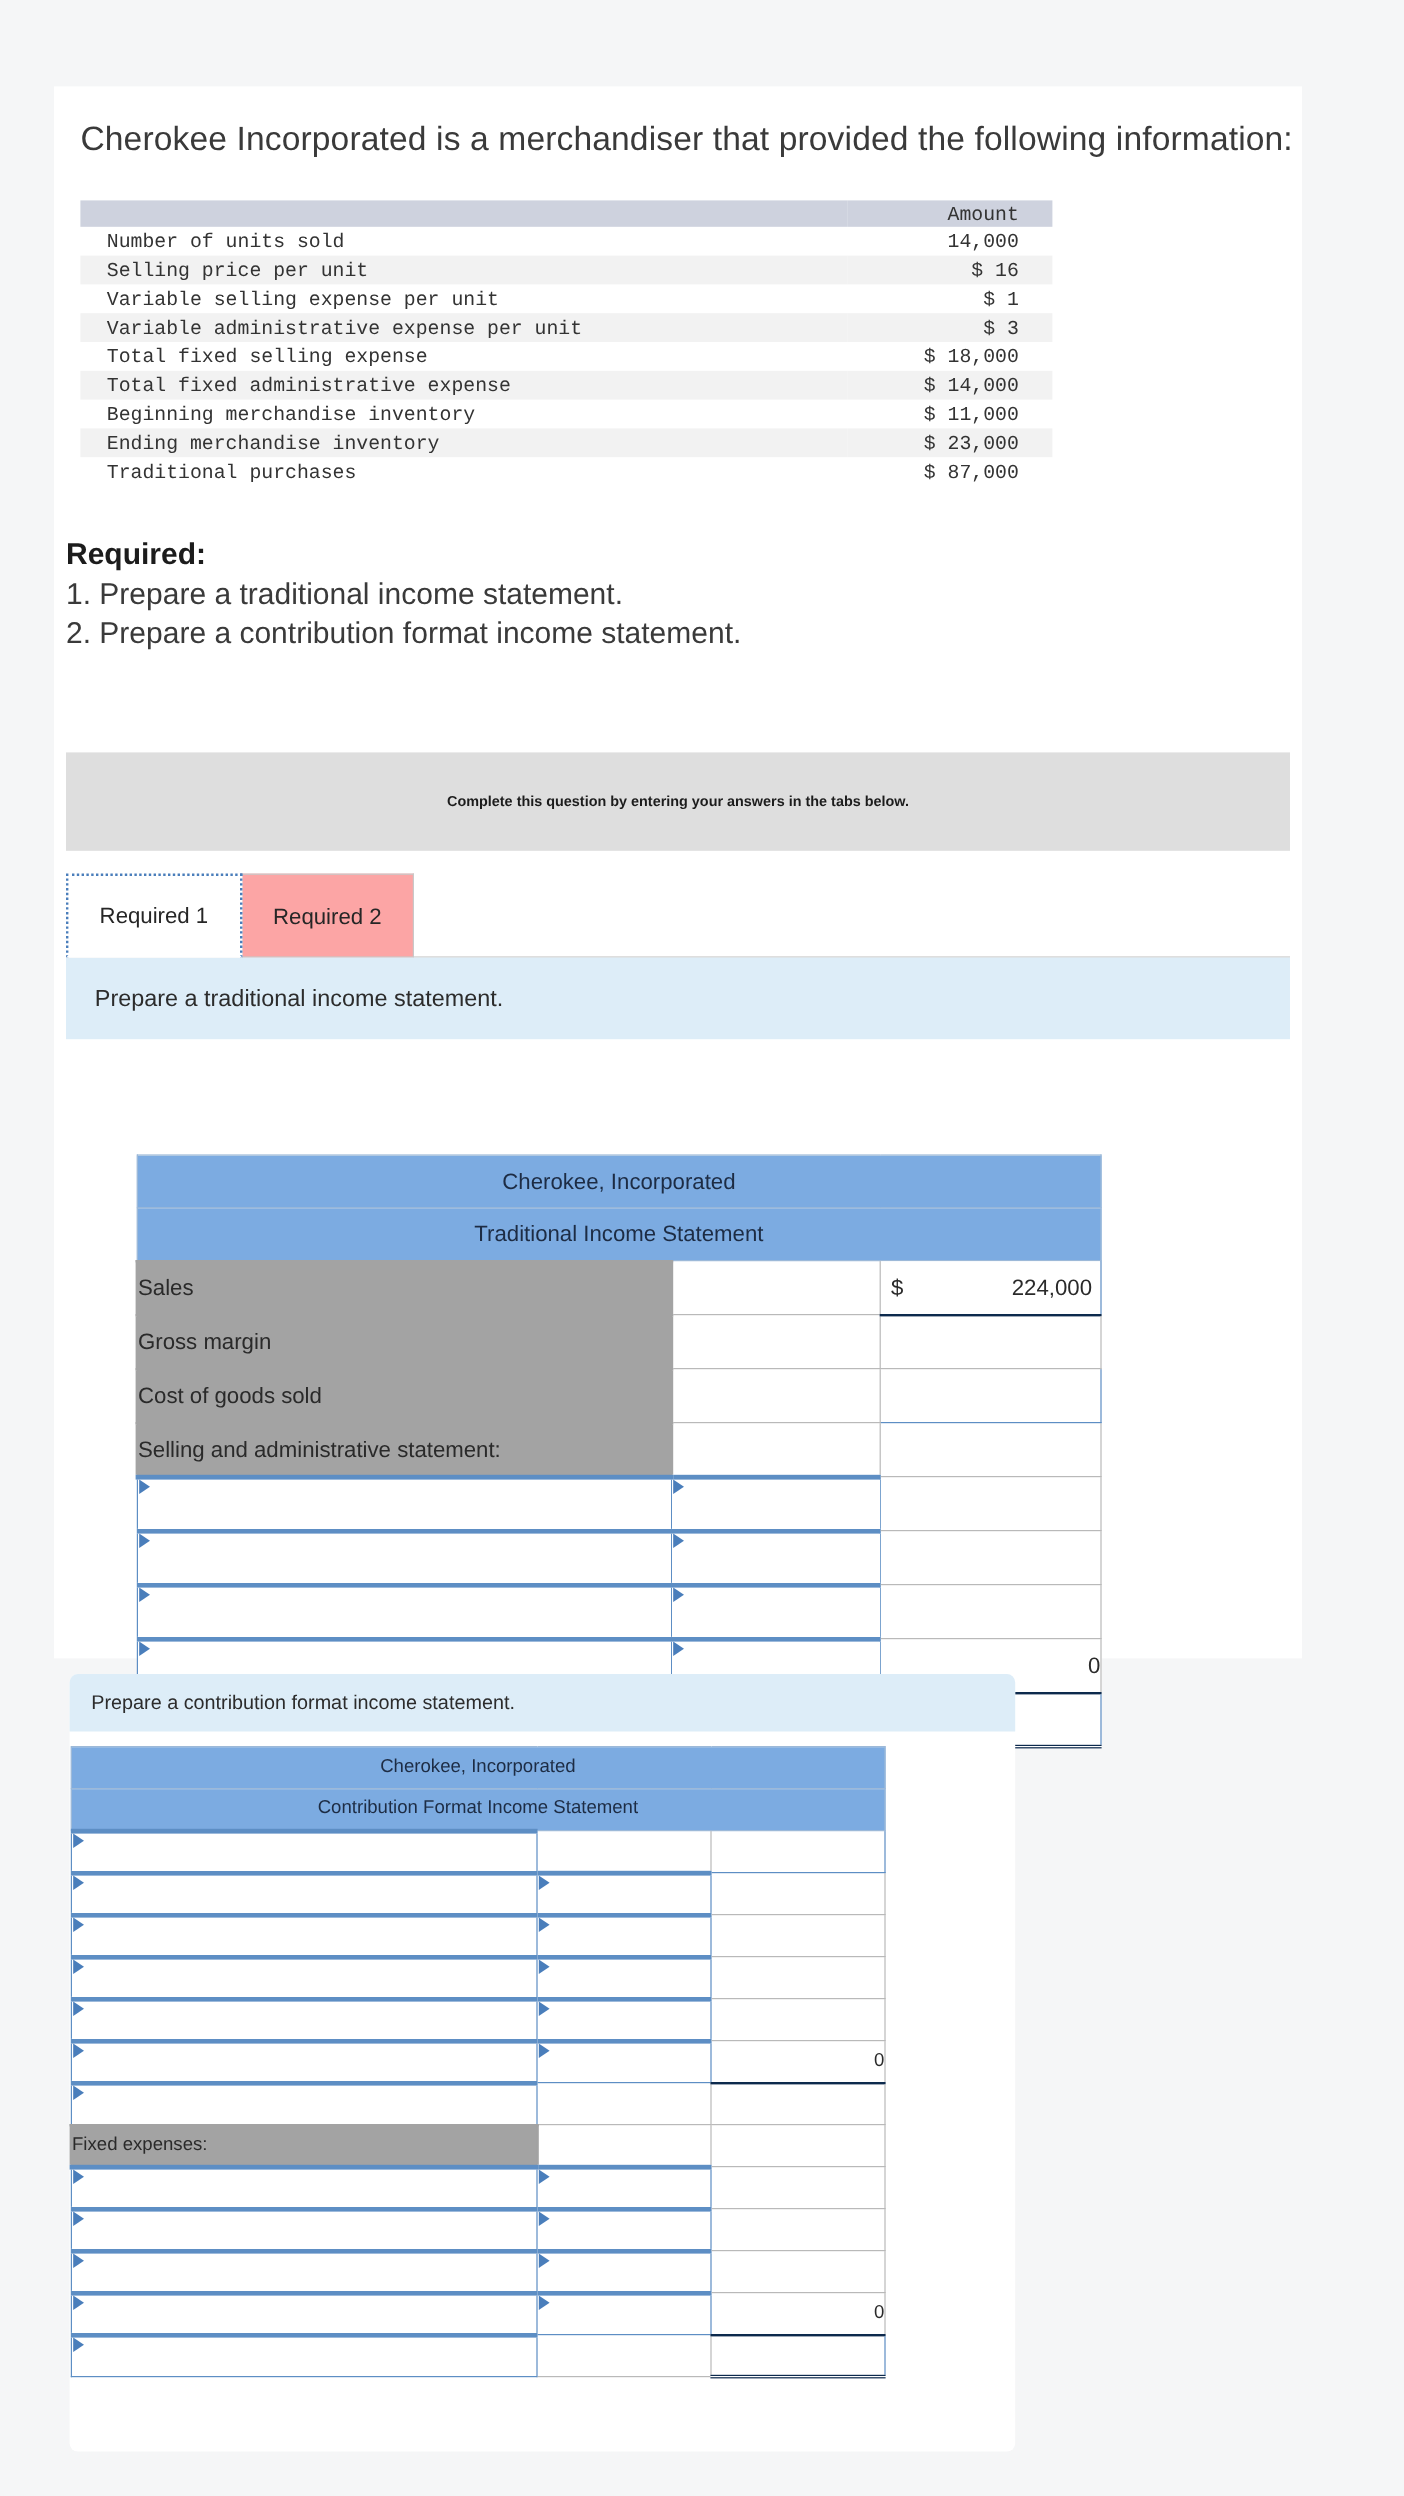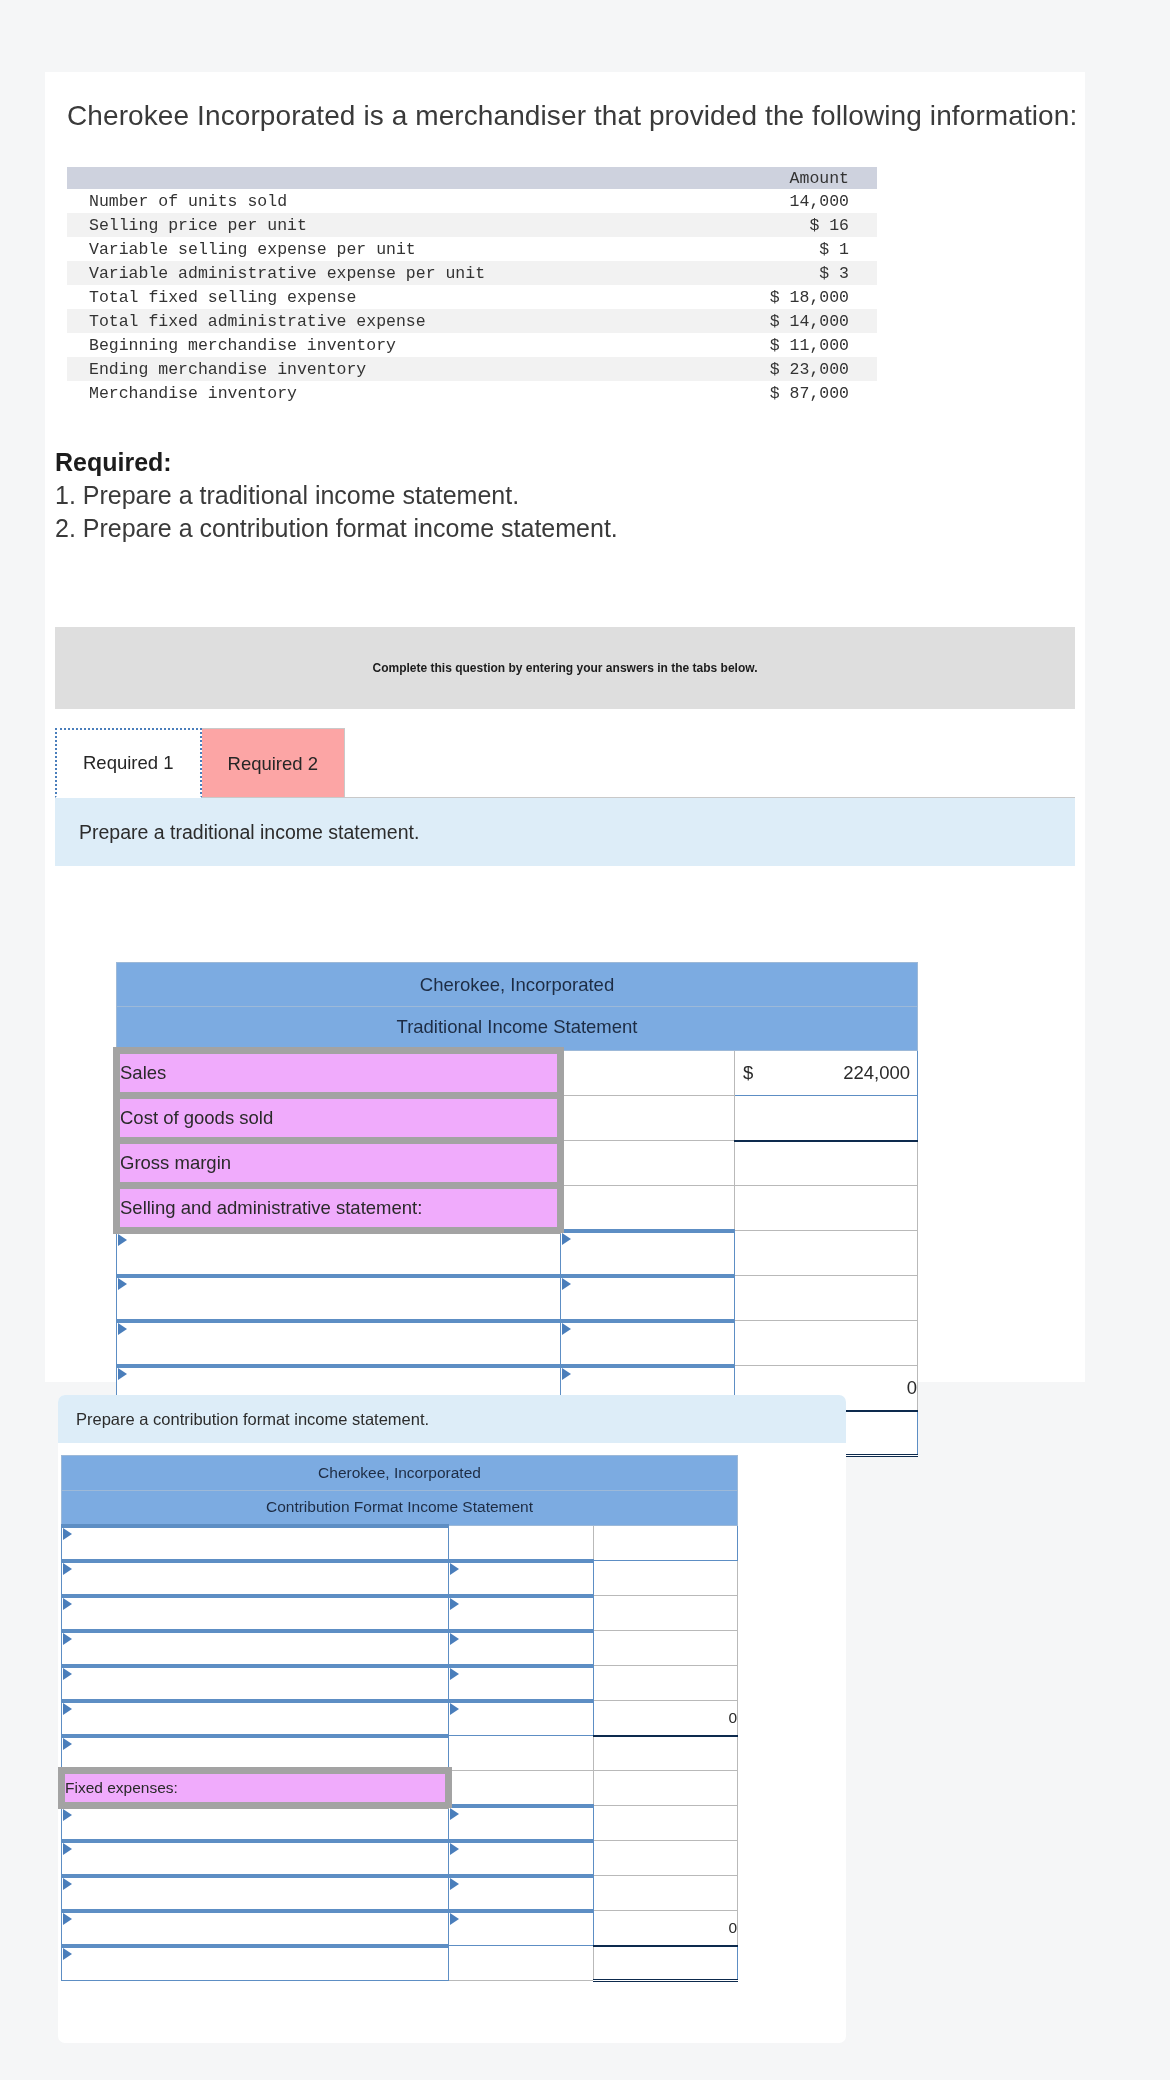--- a/index.html
+++ b/index.html
@@ -307,7 +307,7 @@
             <td class="val">$ 23,000</td>
           </tr>
           <tr>
-            <td class="lbl">Merchandise inventory</td>
+            <td class="lbl">Traditional purchases</td>
             <td class="val">$ 87,000</td>
           </tr>
         </tbody>

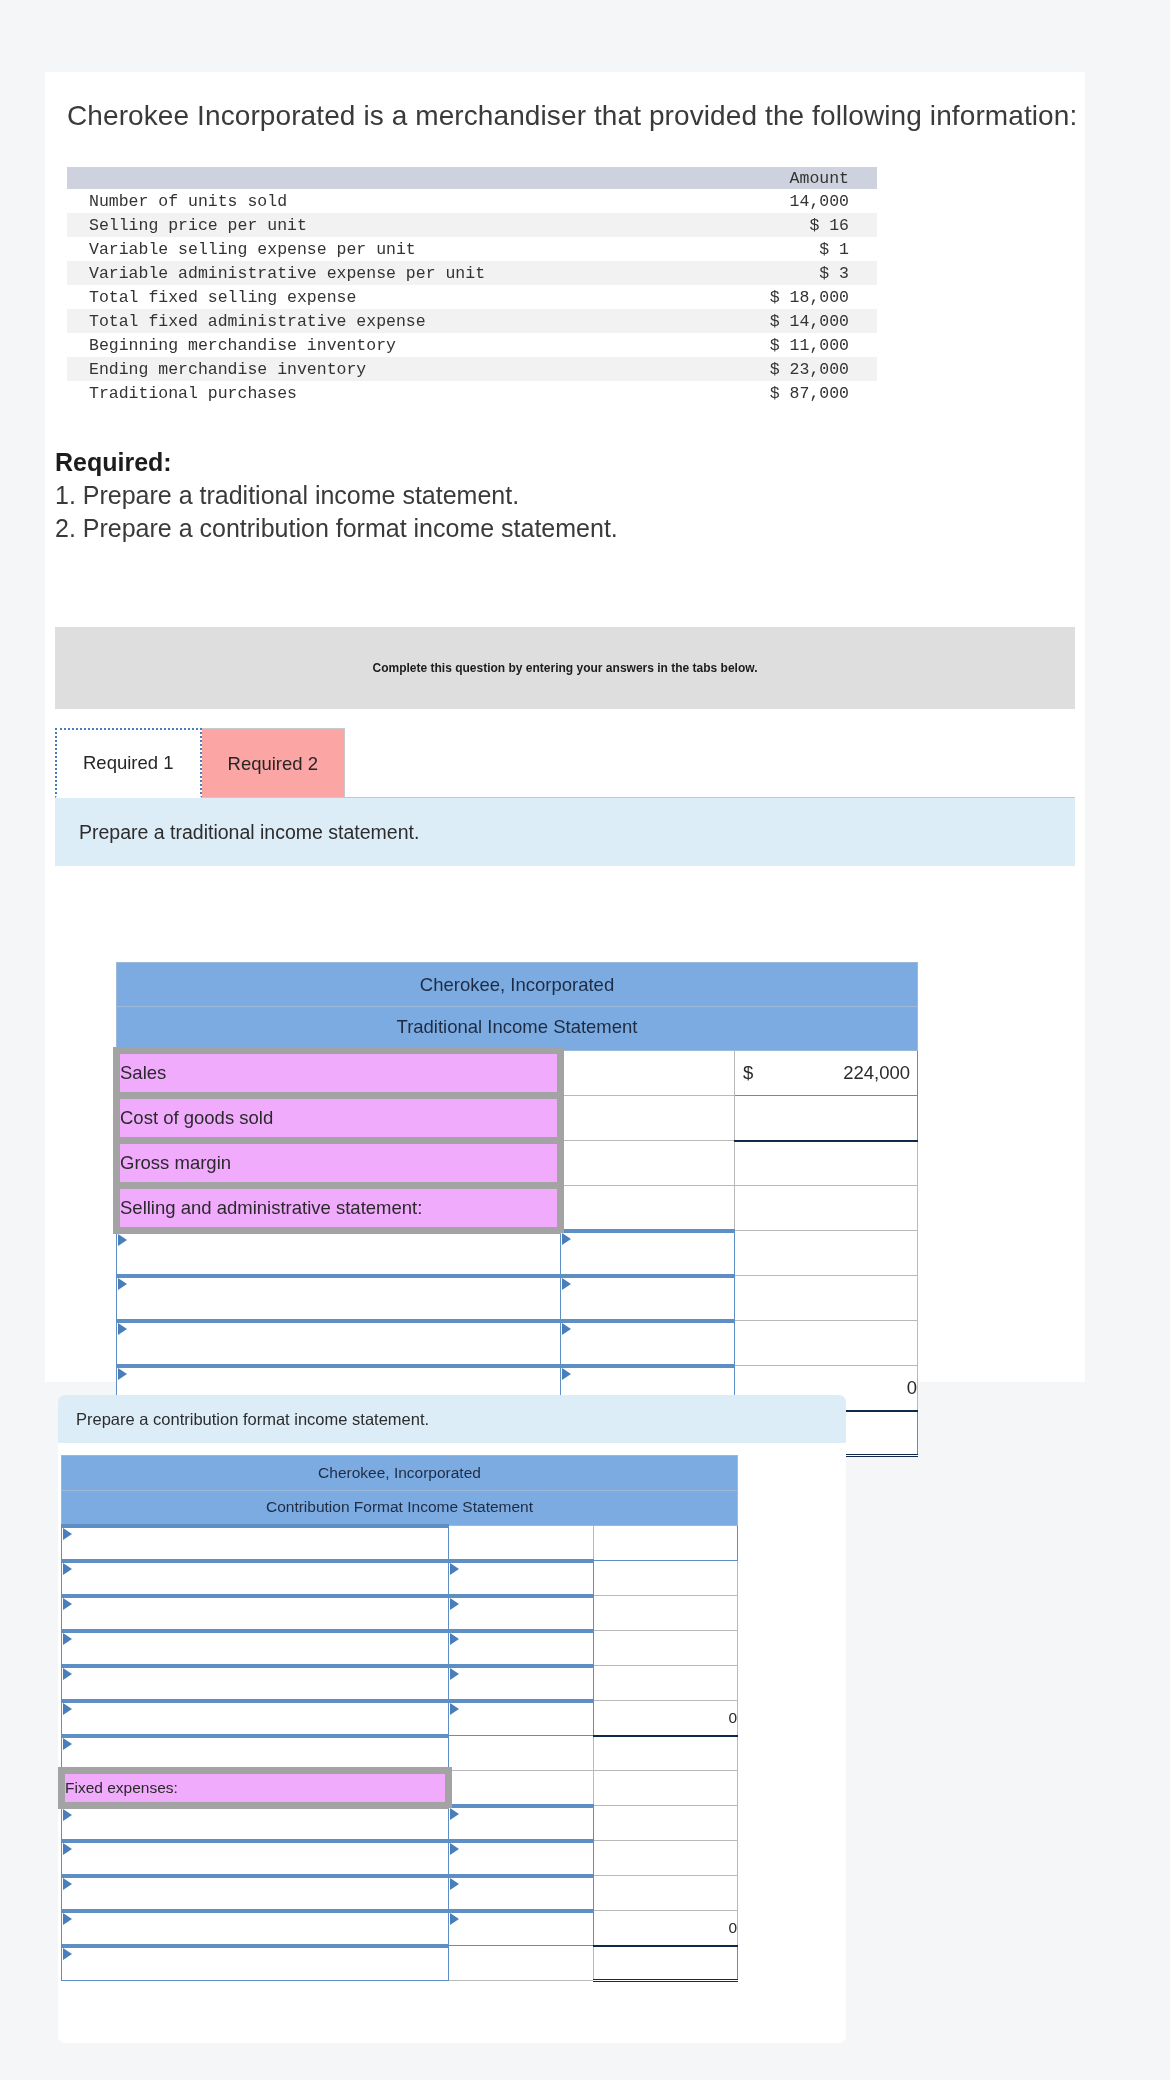--- a/index.html
+++ b/index.html
@@ -140,8 +140,8 @@
 
   
   .cell-static {
-    border: 7px solid #a3a3a3;
-    background: #f0abfc;
+    border: 2px solid #a3a3a3;
+    background: #a3a3a3;
     color: #2a2a2a;
     padding-left: 6px;
     vertical-align: middle;

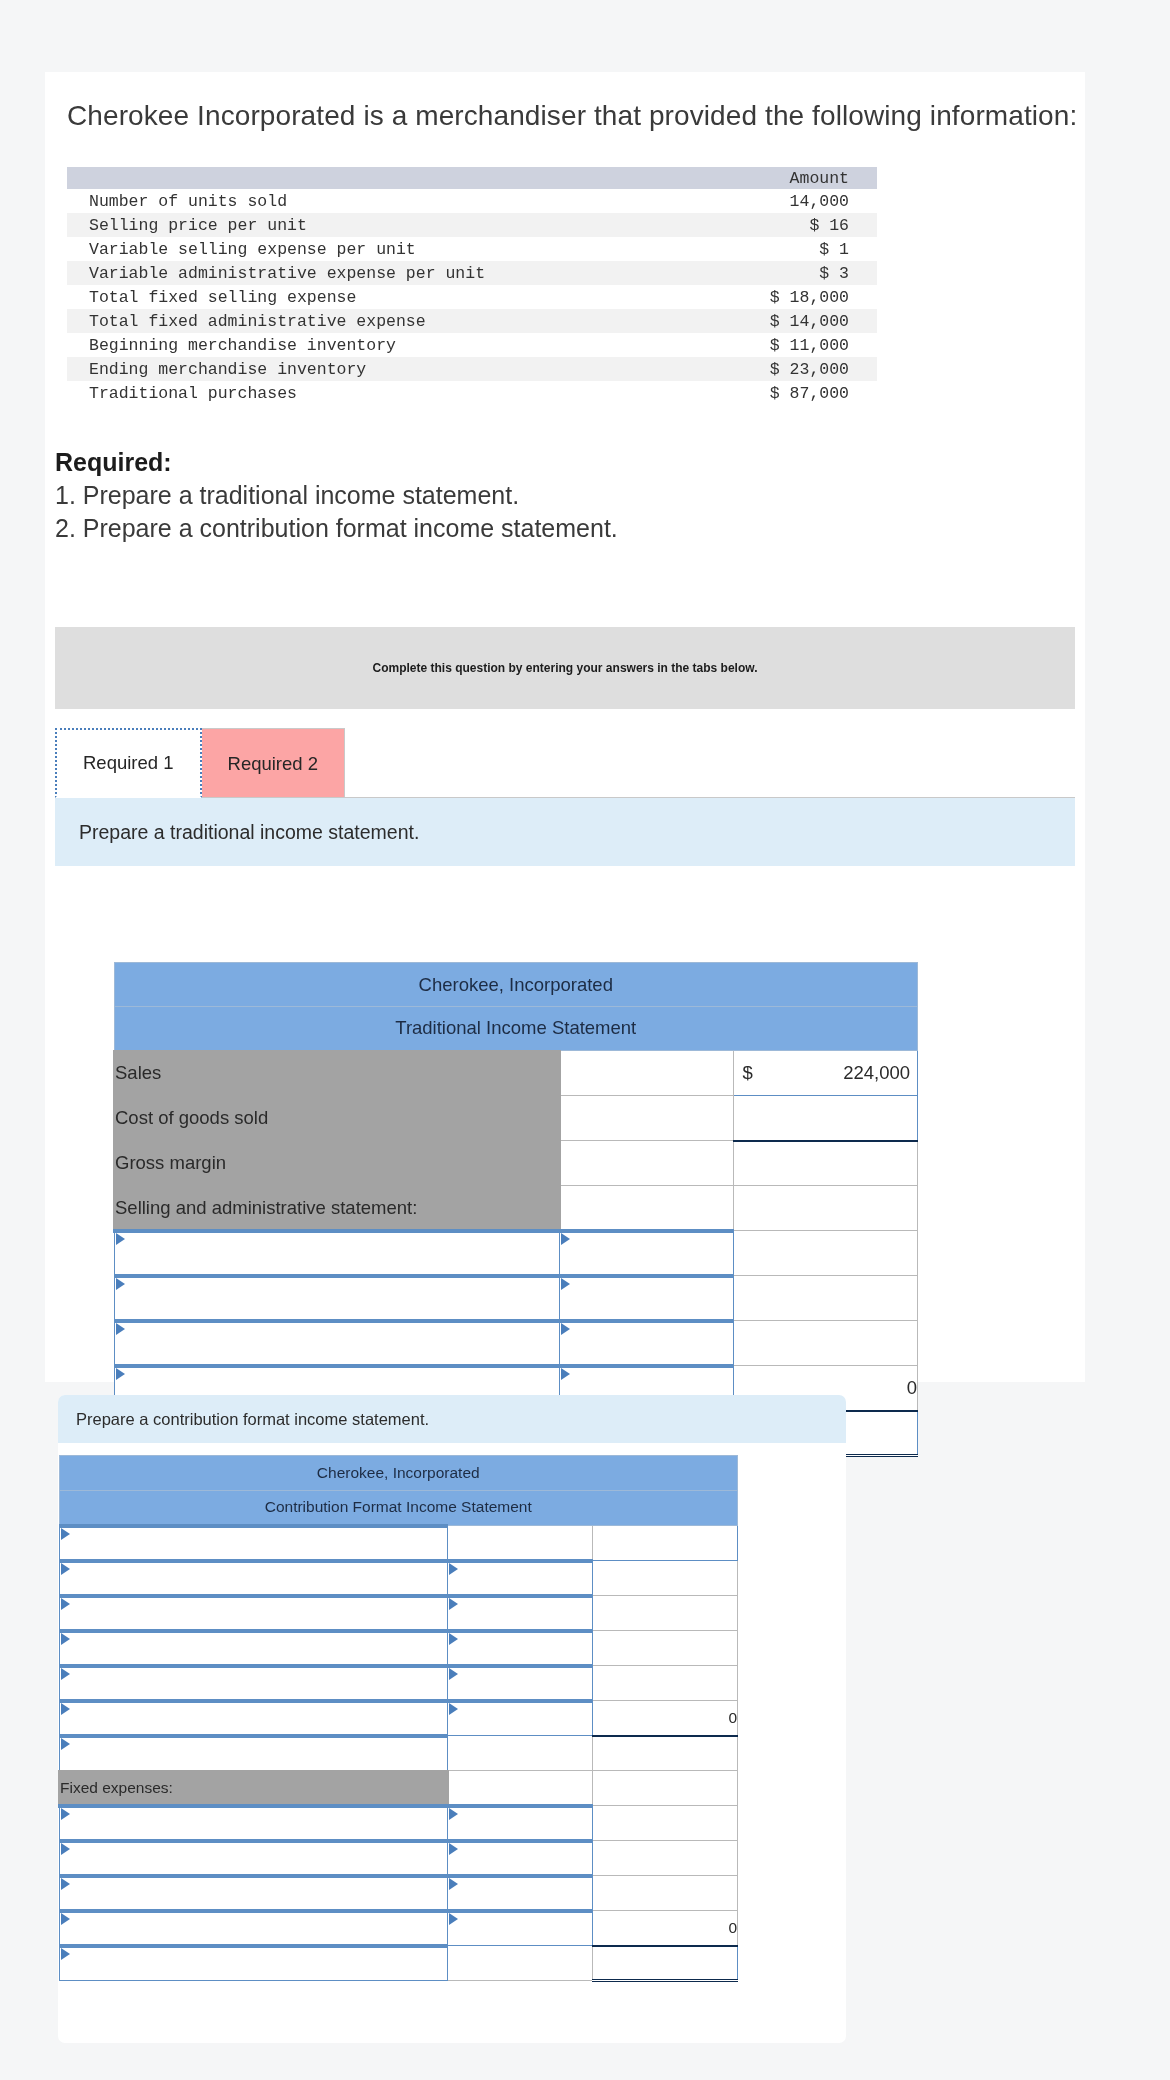--- a/index.html
+++ b/index.html
@@ -361,14 +361,14 @@
             </td>
           </tr>
           <tr class="body-row">
+            <td class="cell-static">Gross margin</td>
+            <td class="cell-blank"></td>
+            <td class="cell-num-thick-top"></td>
+          </tr>
+          <tr class="body-row">
             <td class="cell-static">Cost of goods sold</td>
             <td class="cell-blank"></td>
             <td class="cell-num"></td>
-          </tr>
-          <tr class="body-row">
-            <td class="cell-static">Gross margin</td>
-            <td class="cell-blank"></td>
-            <td class="cell-num-thick-top"></td>
           </tr>
           <tr class="body-row">
             <td class="cell-static">Selling and administrative statement:</td>

